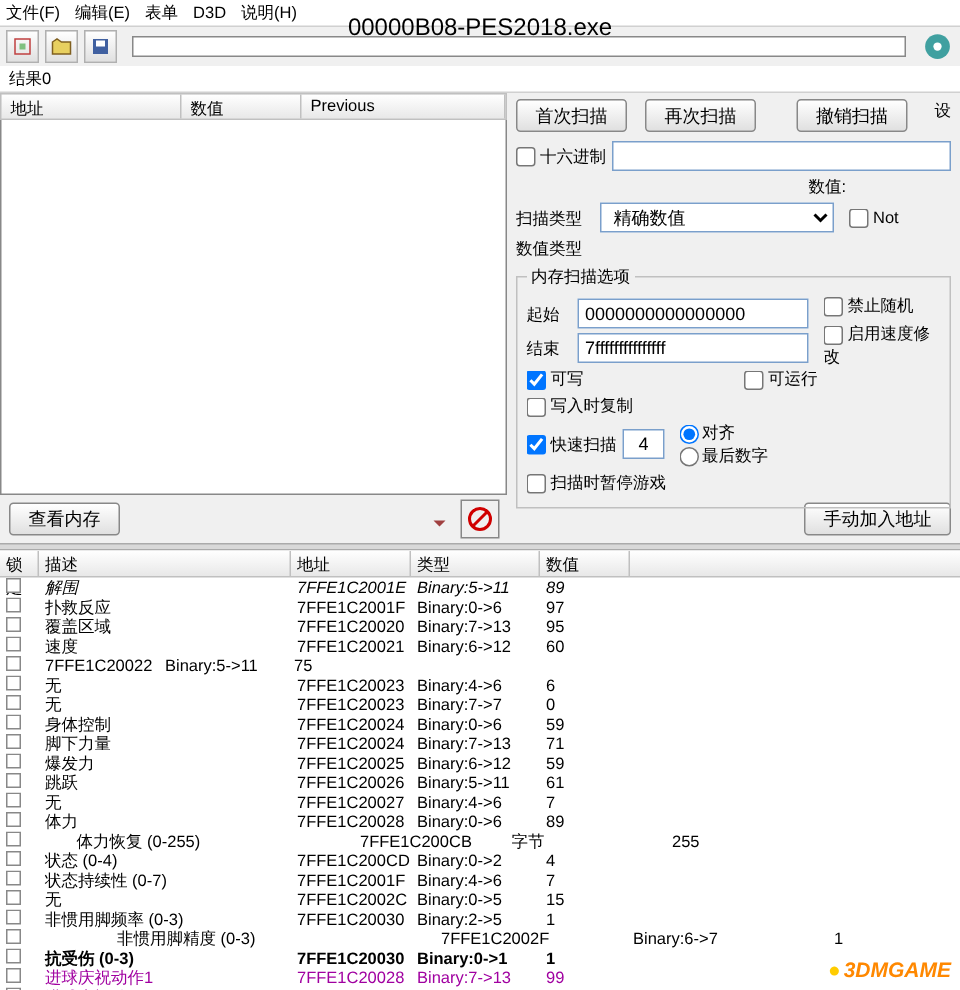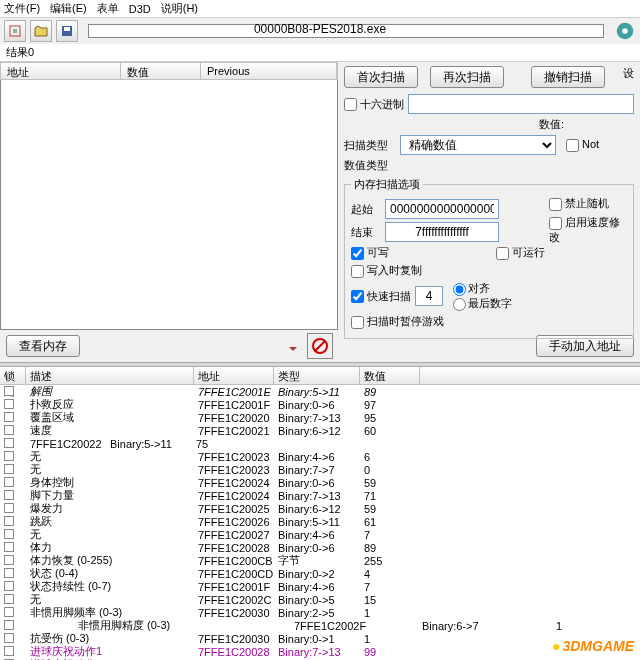--- a/index.html
+++ b/index.html
@@ -45,7 +45,7 @@
 .cb { width: 10px; height: 10px; border: 1px solid #888; display: inline-block; background: #fff; }
 .watermark { position: absolute; right: 6px; bottom: 6px; font-size: 14px; font-weight: bold; font-style: italic; color: #ff8800; text-shadow: 1px 1px 0 #fff; }
 .watermark::before { content: "●"; color: #ffcc00; margin-right: 2px; }
-.title-center { position: absolute; top: 22px; left: 50%; transform: translateX(-50%); font-size: 12px; }
+.title-center { position: absolute; top: 10px; left: 50%; transform: translateX(-50%); font-size: 16px; }
 </style>
 </head>
 <body>

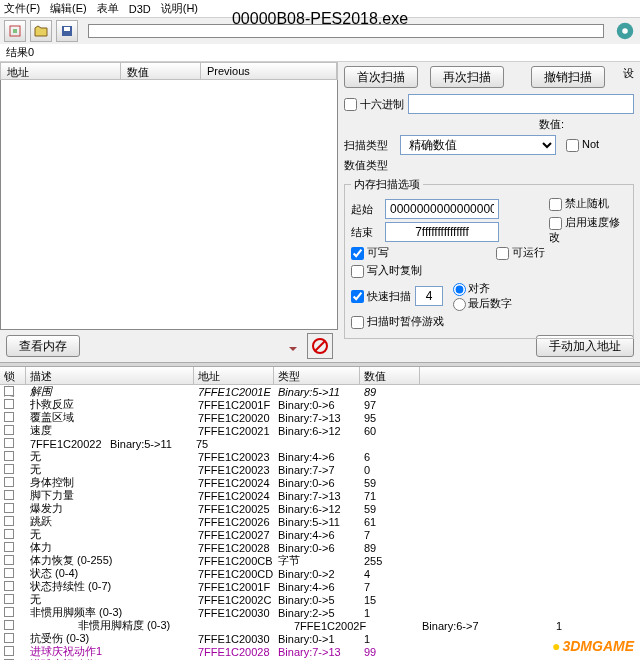--- a/index.html
+++ b/index.html
@@ -27,7 +27,7 @@
 legend { font-size: 11px; padding: 0 3px; }
 input[type=checkbox] { vertical-align: middle; margin-right: 3px; }
 input[type=radio] { vertical-align: middle; margin-right: 2px; }
-.val-input { width: 114px; text-align: center; }
+.val-input { width: 154px; text-align: left; }
 .memops { display: flex; }
 .memops-left { flex: 1; }
 .memops-right { width: 82px; font-size: 11px; padding-left: 4px; }

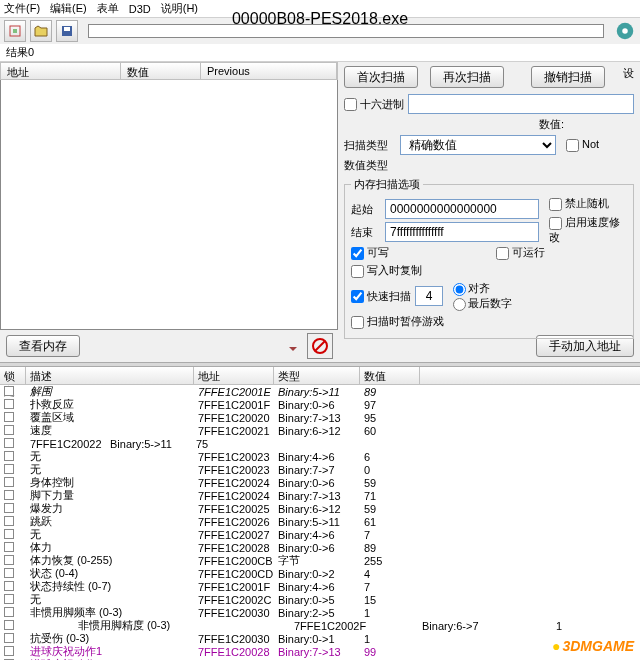--- a/index.html
+++ b/index.html
@@ -277,7 +277,7 @@
         <div class="c3">Binary:0-&gt;6</div>
         <div class="c4">89</div>
       </div>
-      <div class="row" style="color: rgb(0, 0, 0);">
+      <div class="row" style="color: rgb(0, 0, 0); gap: 21px;">
         <div class="c0"><span class="cb"></span></div>
         <div class="c1">体力恢复 (0-255)</div>
         <div class="c2">7FFE1C200CB</div>

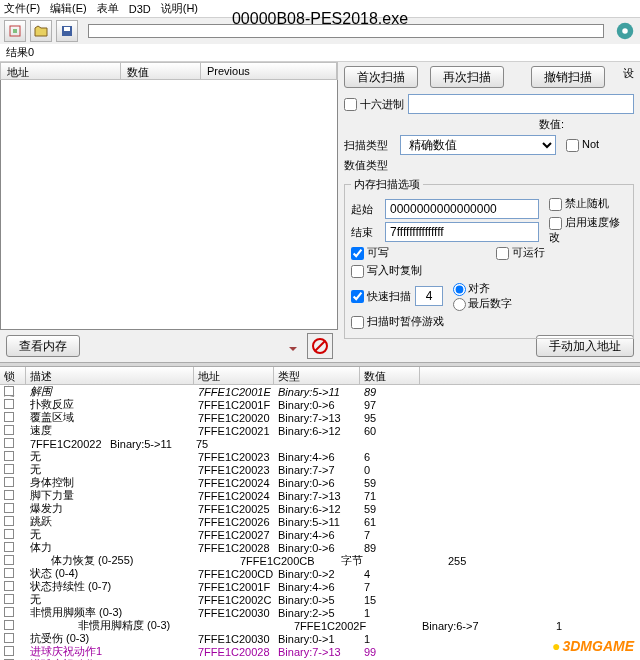--- a/index.html
+++ b/index.html
@@ -319,7 +319,7 @@
         <div class="c3">Binary:6-&gt;7</div>
         <div class="c4">1</div>
       </div>
-      <div class="row" style="color: rgb(0, 0, 0);">
+      <div class="row" style="color: rgb(0, 0, 0); font-weight: bold;">
         <div class="c0"><span class="cb"></span></div>
         <div class="c1">抗受伤 (0-3)</div>
         <div class="c2">7FFE1C20030</div>

